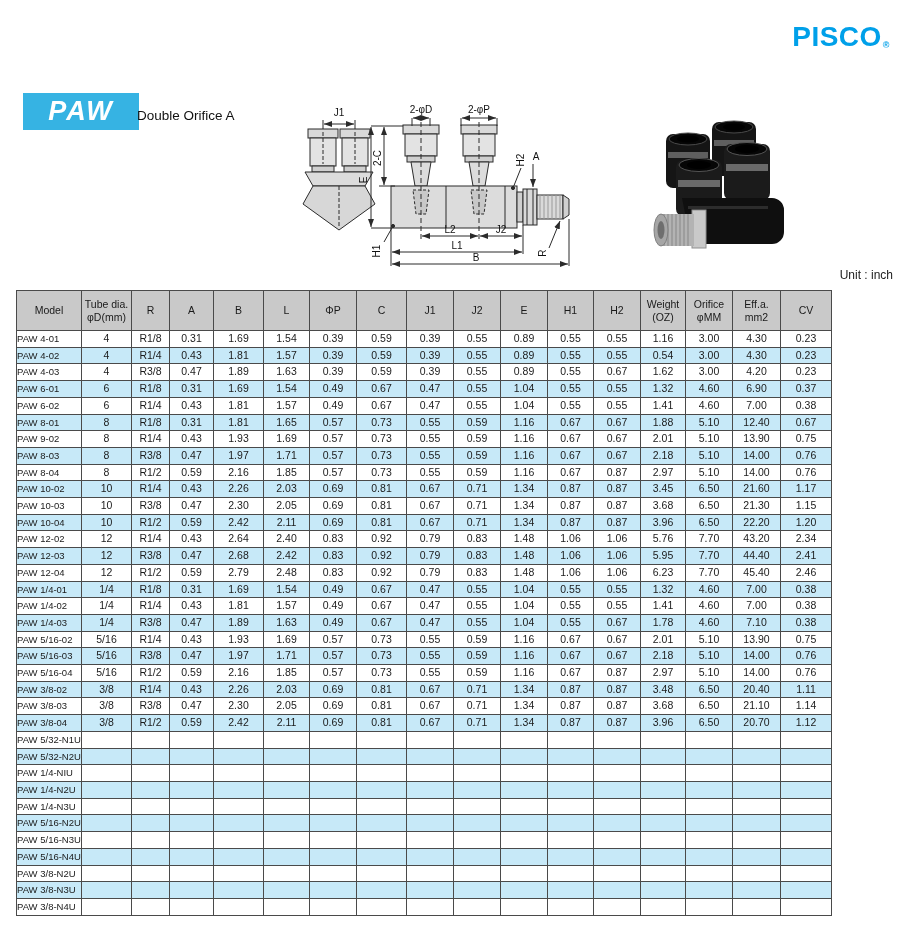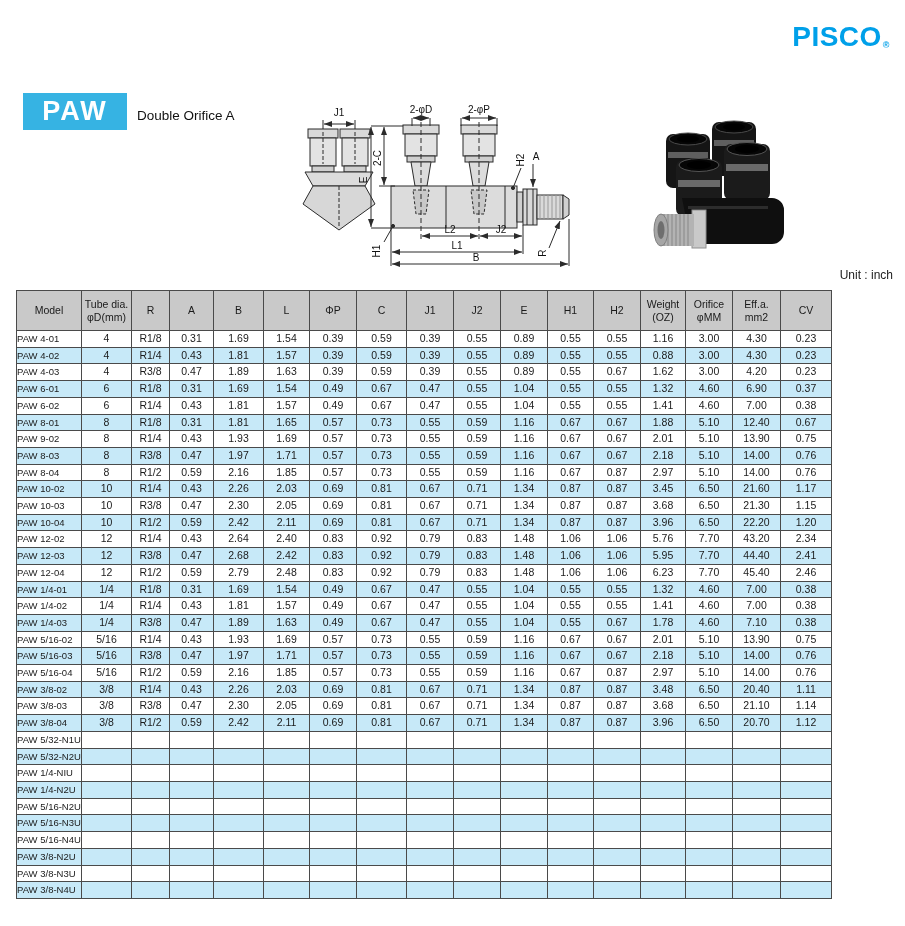--- a/index.html
+++ b/index.html
@@ -11,9 +11,9 @@
           color:var(--logo-color,#00A0E9); letter-spacing:0.5px; line-height:1; }
   .logo .reg { font-size:9px; font-weight:bold; vertical-align:-2px; margin-left:1px; }
 
-  .series-box { position:absolute; left:23px; top:71px; width:104px; height:37px;
+  .series-box { position:absolute; left:23px; top:71px; width:116px; height:37px;
                 background:var(--series-color,#36B3E3); color:#fff; font-weight:bold;
-                font-size:27px; letter-spacing:2px; text-align:center; line-height:37px; }
+                font-size:27px; letter-spacing:2px; text-align:center; line-height:37px;font-style:italic; }
   .series-name { position:absolute; left:137px; top:86px; font-size:13.5px; color:#111; }
 
   svg.drawing { position:absolute; left:283px; top:80px; }

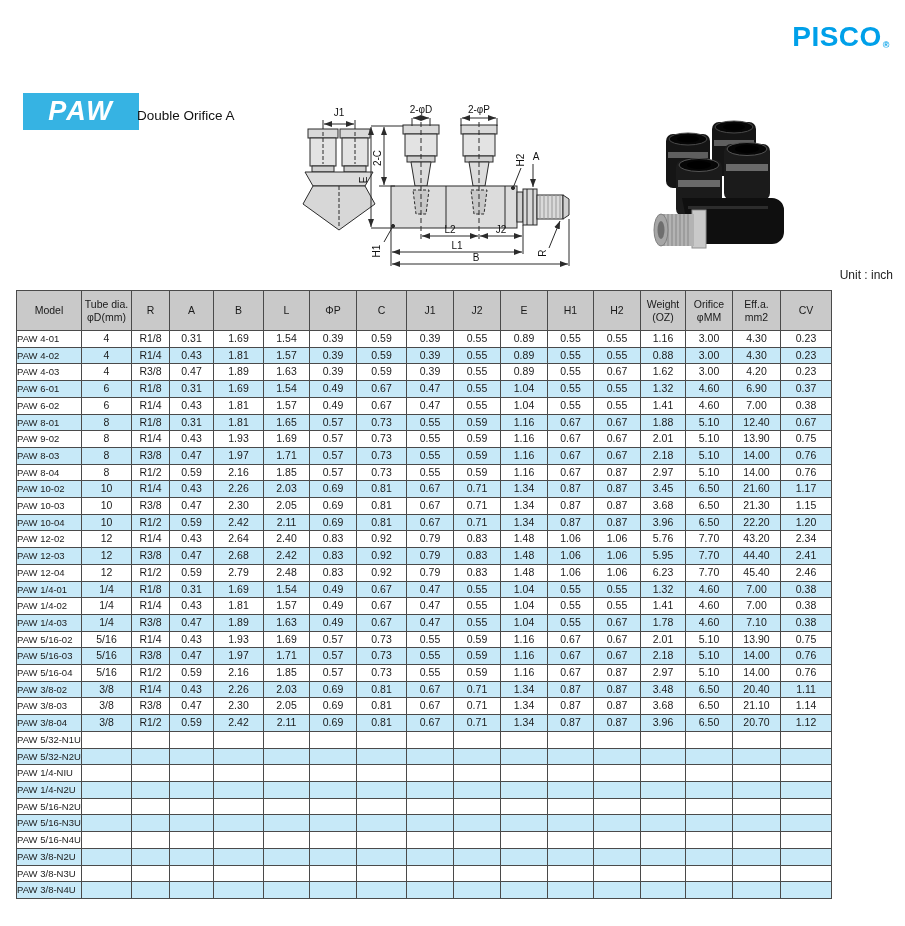--- a/index.html
+++ b/index.html
@@ -270,7 +270,7 @@
           <td>0.89</td>
           <td>0.55</td>
           <td>0.55</td>
-          <td>0.88</td>
+          <td>0.54</td>
           <td>3.00</td>
           <td>4.30</td>
           <td>0.23</td>

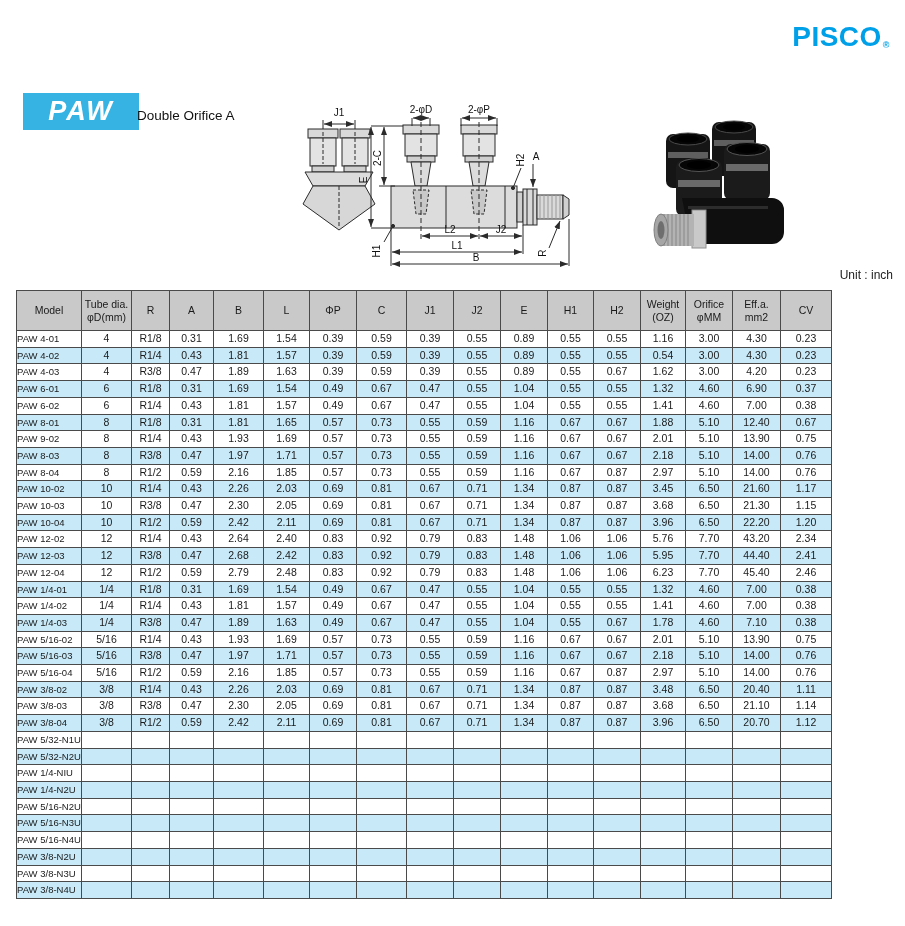--- a/index.html
+++ b/index.html
@@ -770,6 +770,25 @@
           <td></td>
         </tr>
         <tr>
+          <td class="model">PAW 1/4-N3U</td>
+          <td></td>
+          <td></td>
+          <td></td>
+          <td></td>
+          <td></td>
+          <td></td>
+          <td></td>
+          <td></td>
+          <td></td>
+          <td></td>
+          <td></td>
+          <td></td>
+          <td></td>
+          <td></td>
+          <td></td>
+          <td></td>
+        </tr>
+        <tr>
           <td class="model">PAW 5/16-N2U</td>
           <td></td>
           <td></td>

